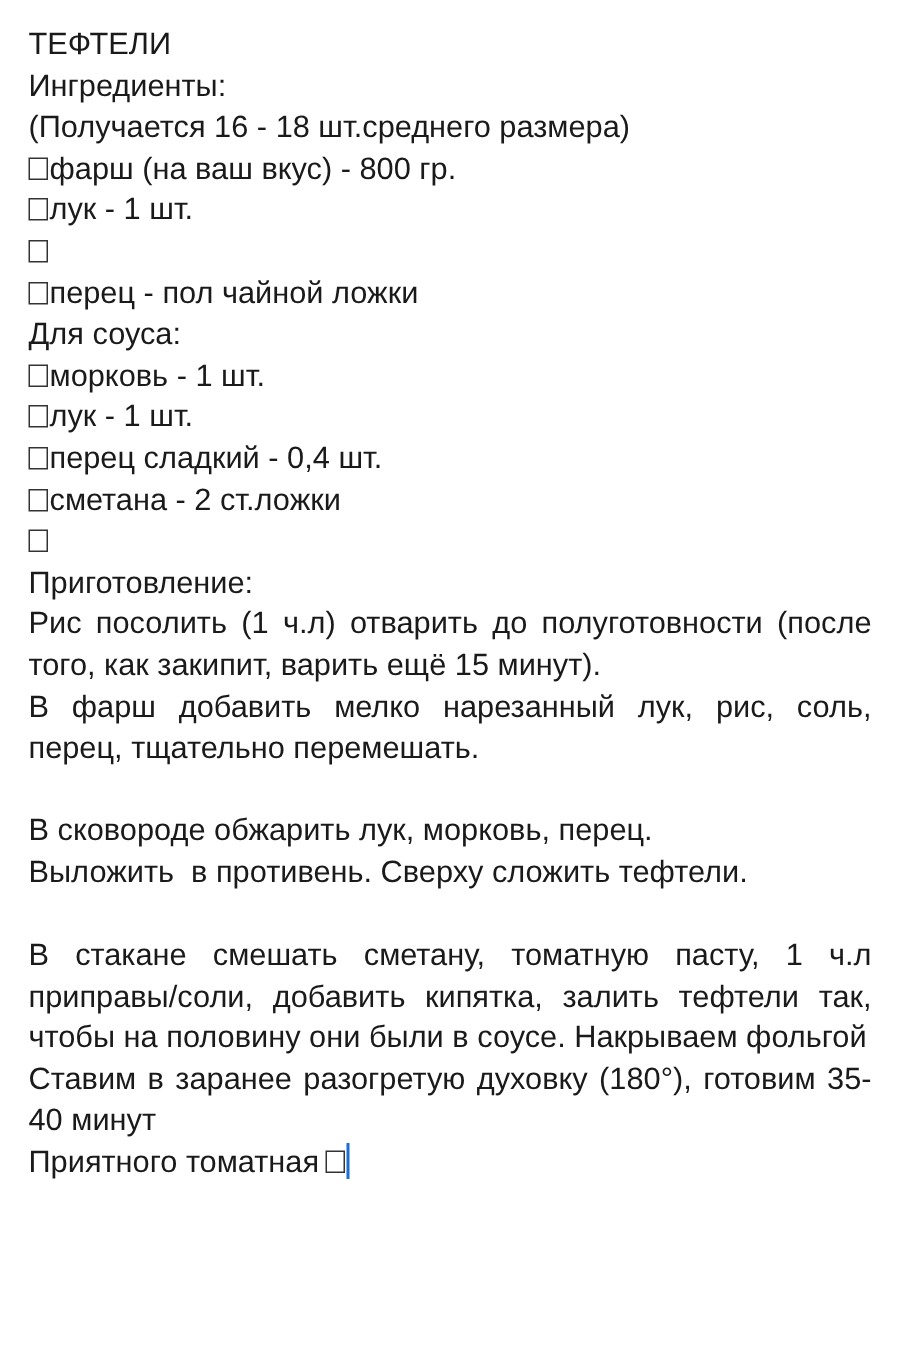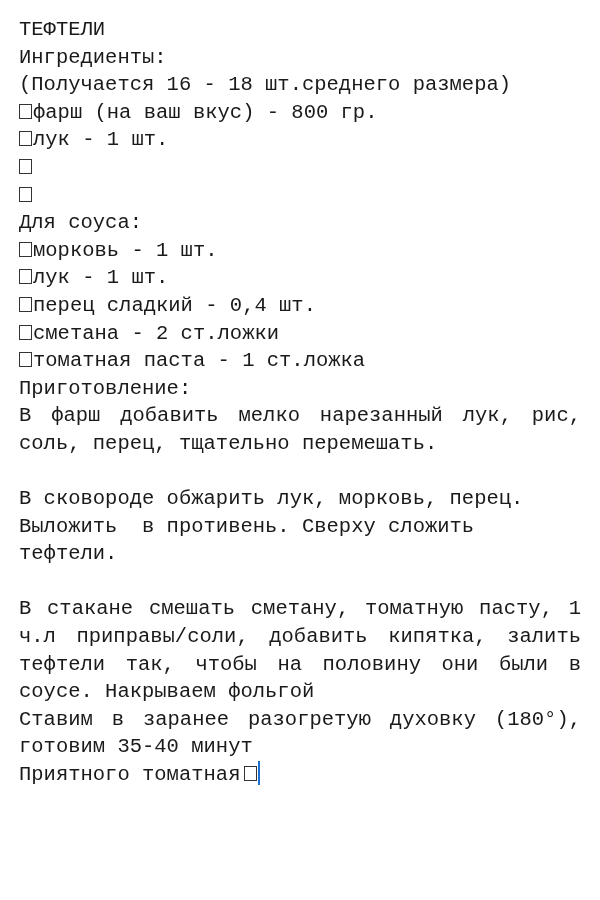--- a/index.html
+++ b/index.html
@@ -18,7 +18,7 @@
       left: 19px;
       top: 16px;
       width: 562px;
-      font-family: Liberation Mono, monospace;
+      font-family: Liberation Sans, sans-serif;
       font-size: 20.5px;
       line-height: 27.6px;
       color: #1a1a1a;

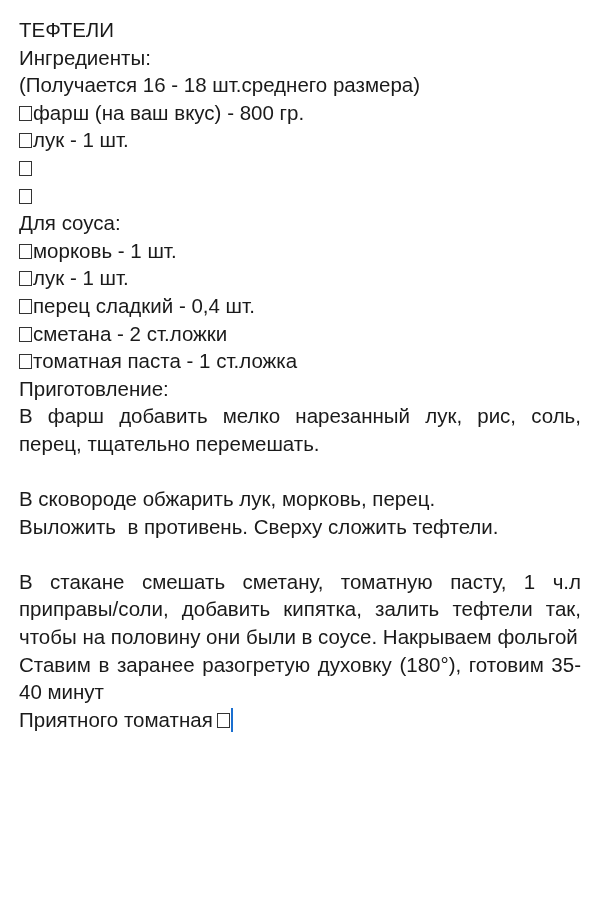--- a/index.html
+++ b/index.html
@@ -66,7 +66,7 @@
   <p class="line"><span class="box"></span><span>фарш (на ваш вкус) - 800 гр.</span></p>
   <p class="line"><span class="box"></span><span>лук - 1 шт.</span></p>
   <p class="line"><span class="box"></span></p>
-  <p class="line"><span class="box"></span></p>
+  <p class="line"><span class="box"></span><span>перец - пол чайной ложки</span></p>
 
   <p class="line">Для соуса:</p>
 

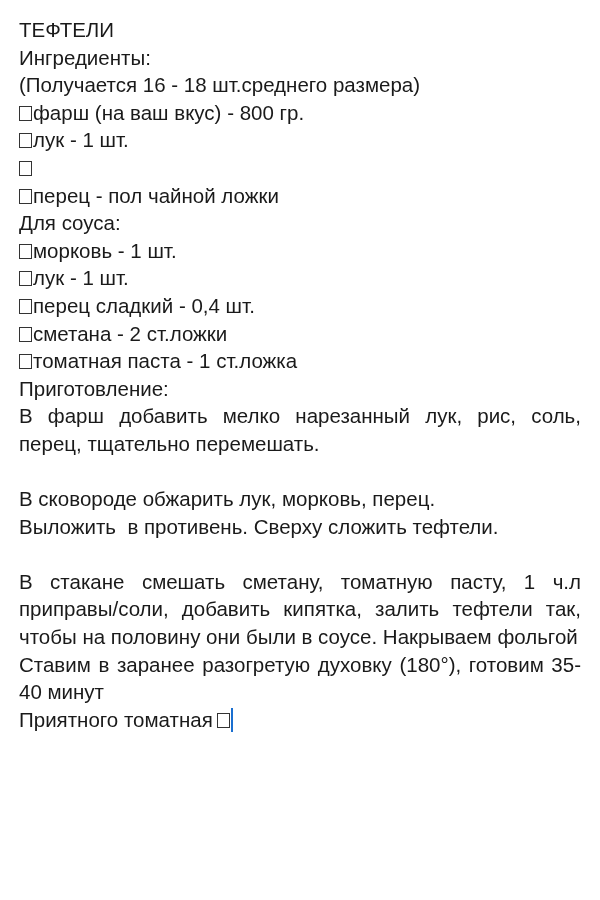--- a/index.html
+++ b/index.html
@@ -74,7 +74,7 @@
   <p class="line"><span class="box"></span><span>лук - 1 шт.</span></p>
   <p class="line"><span class="box"></span><span>перец сладкий - 0,4 шт.</span></p>
   <p class="line"><span class="box"></span><span>сметана - 2 ст.ложки</span></p>
-  <p class="line"><span class="box"></span><span>томатная паста - 1 ст.ложка</span></p>
+  <p class="line"><span class="box"></span></p>
 
   <p class="line">Приготовление:</p>
 

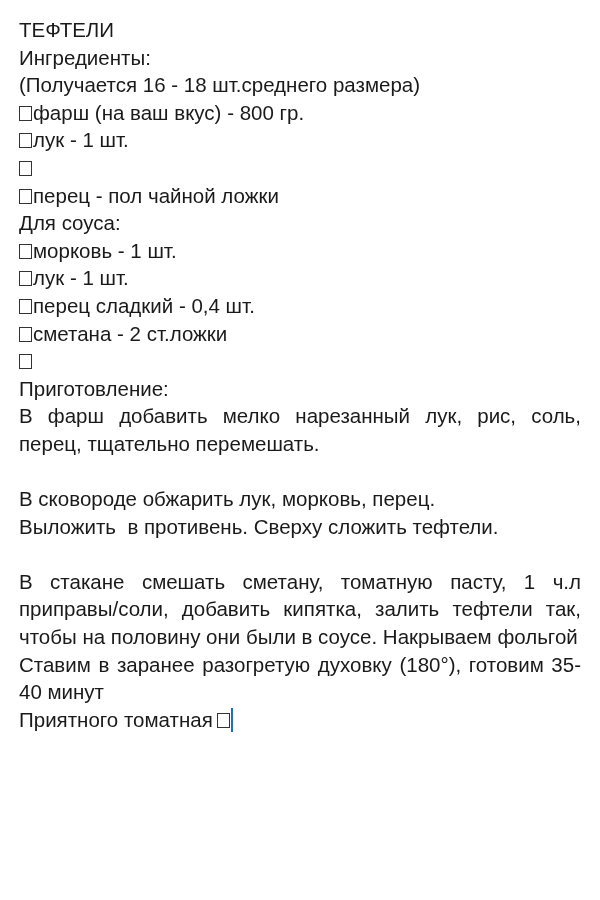--- a/index.html
+++ b/index.html
@@ -78,6 +78,7 @@
 
   <p class="line">Приготовление:</p>
 
+  <p class="line justify">Рис посолить (1 ч.л) отварить до полуготовности (после того, как закипит, варить ещё 15 минут).</p>
   <p class="line justify">В фарш добавить мелко нарезанный лук, рис, соль, перец, тщательно перемешать.</p>
   <p class="line"></p>
   <p class="line">В сковороде обжарить лук, морковь, перец.</p>

